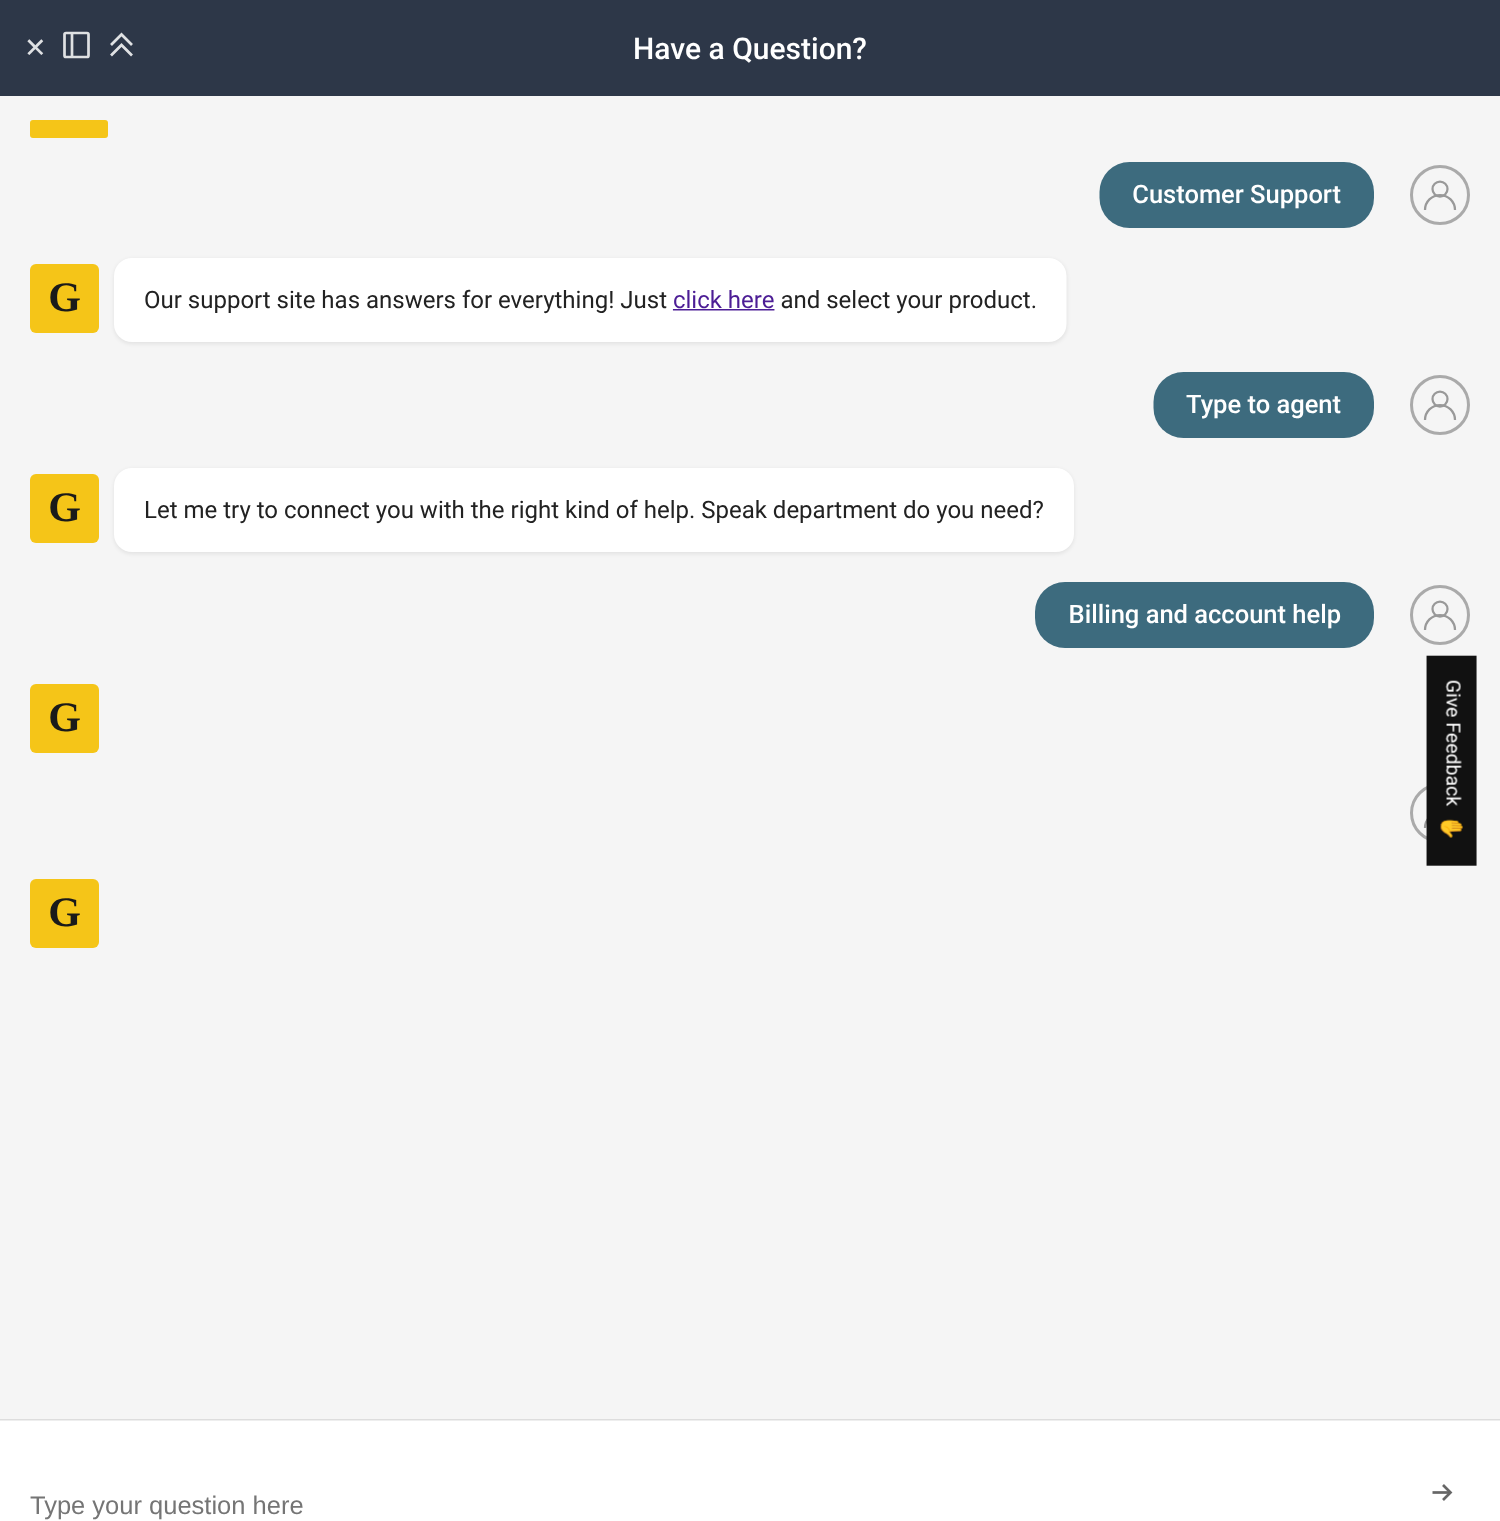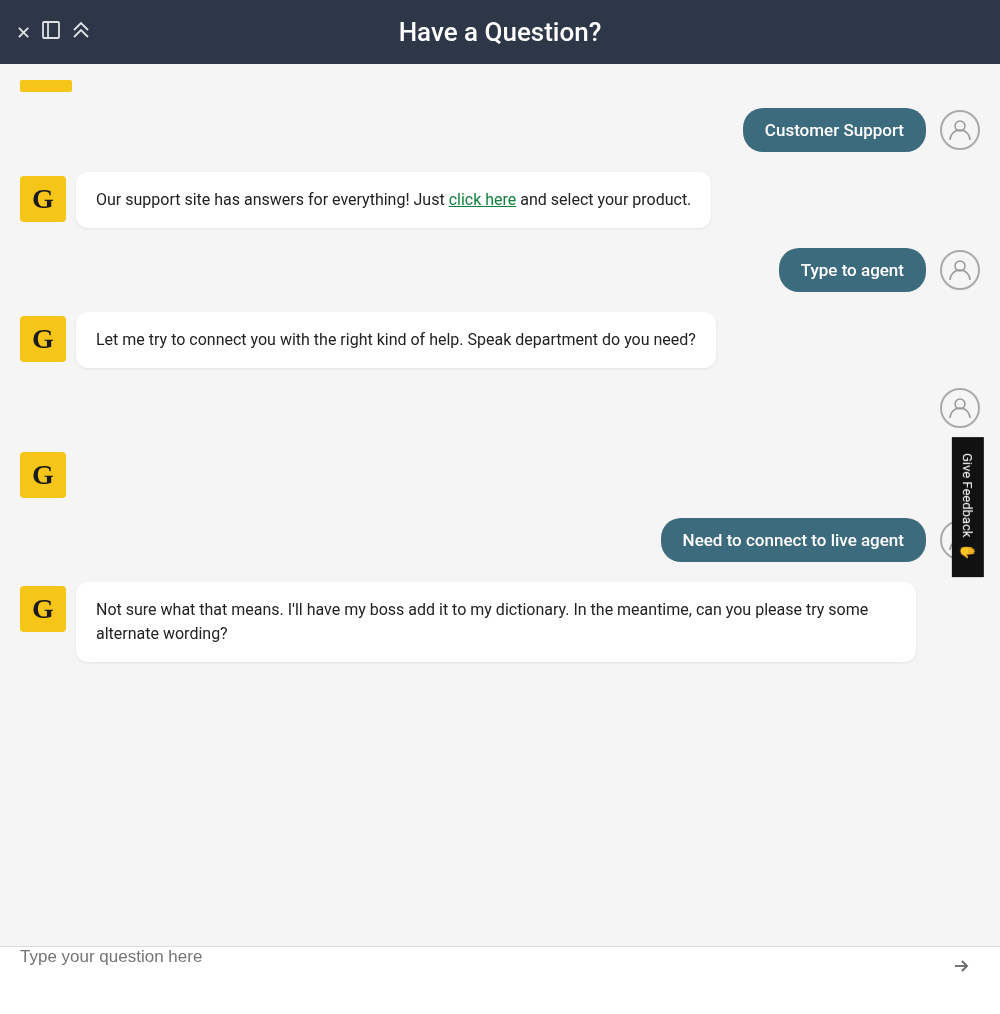--- a/index.html
+++ b/index.html
@@ -39,7 +39,7 @@
       opacity: 0.85;
     }
     .header-title {
-      font-size: 26px;
+      font-size: 20px;
       font-weight: 500;
       color: white;
     }

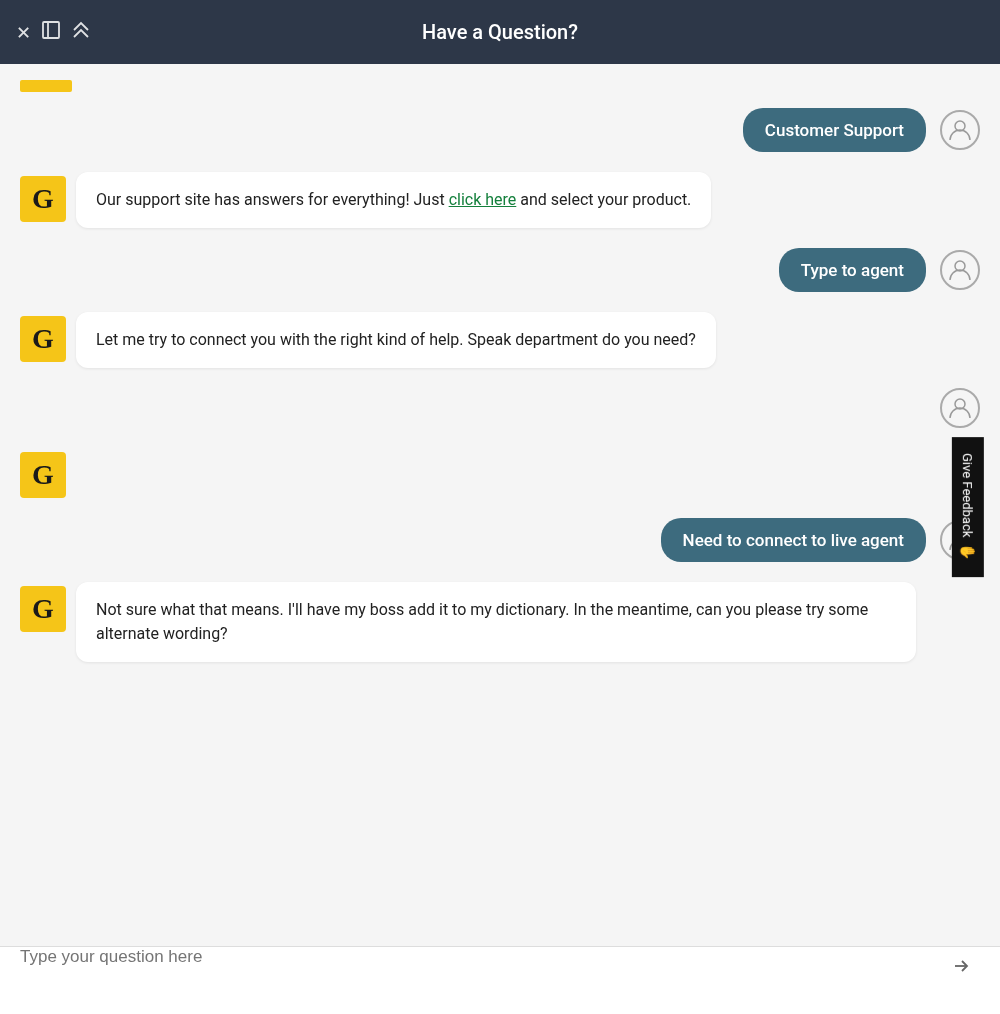--- a/index.html
+++ b/index.html
@@ -63,7 +63,7 @@
     .message-row.user {
       justify-content: flex-end;
       align-items: center;
-      gap: 14px;
+      gap: 24px;
     }
     .message-row.bot {
       justify-content: flex-start;

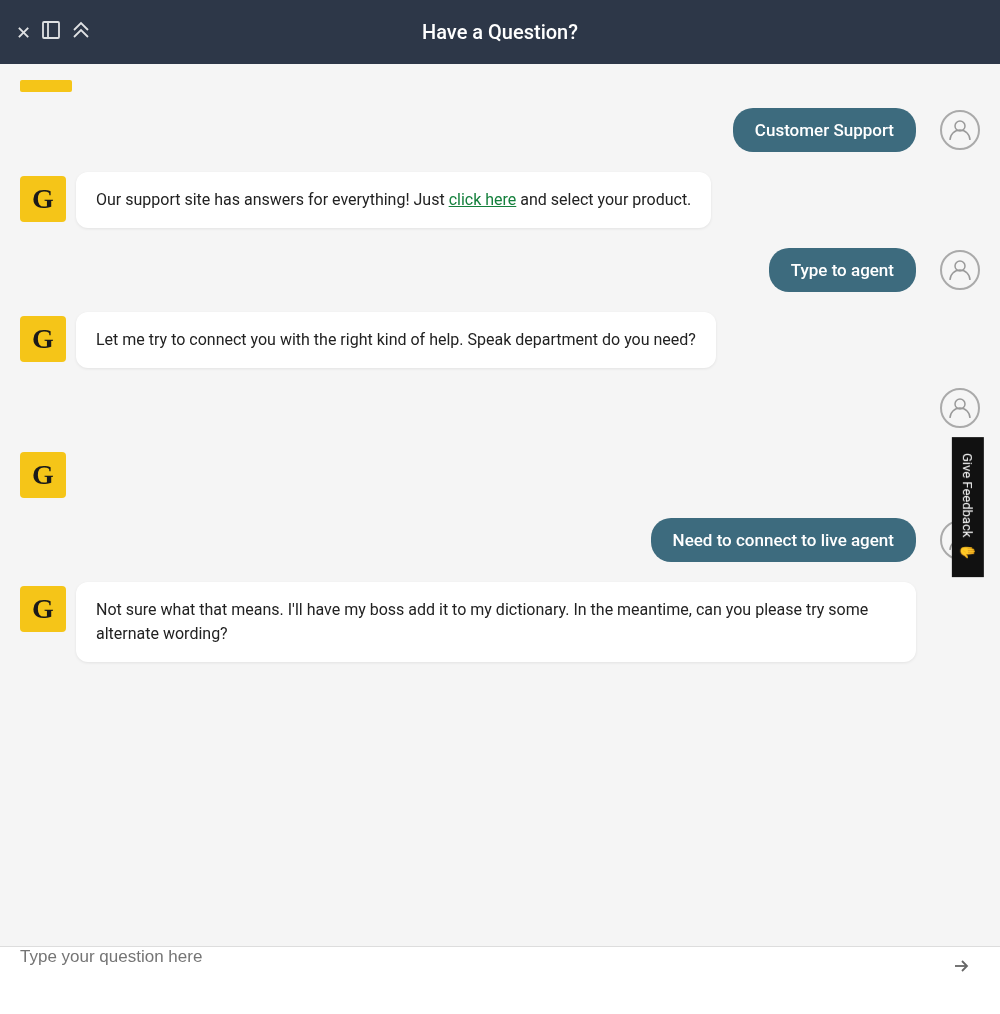--- a/index.html
+++ b/index.html
@@ -113,7 +113,7 @@
       box-shadow: 0 1px 3px rgba(0,0,0,0.08);
     }
     .bot-bubble a {
-      color: #15803d;
+      color: #4c1d95;
       text-decoration: underline;
     }
 

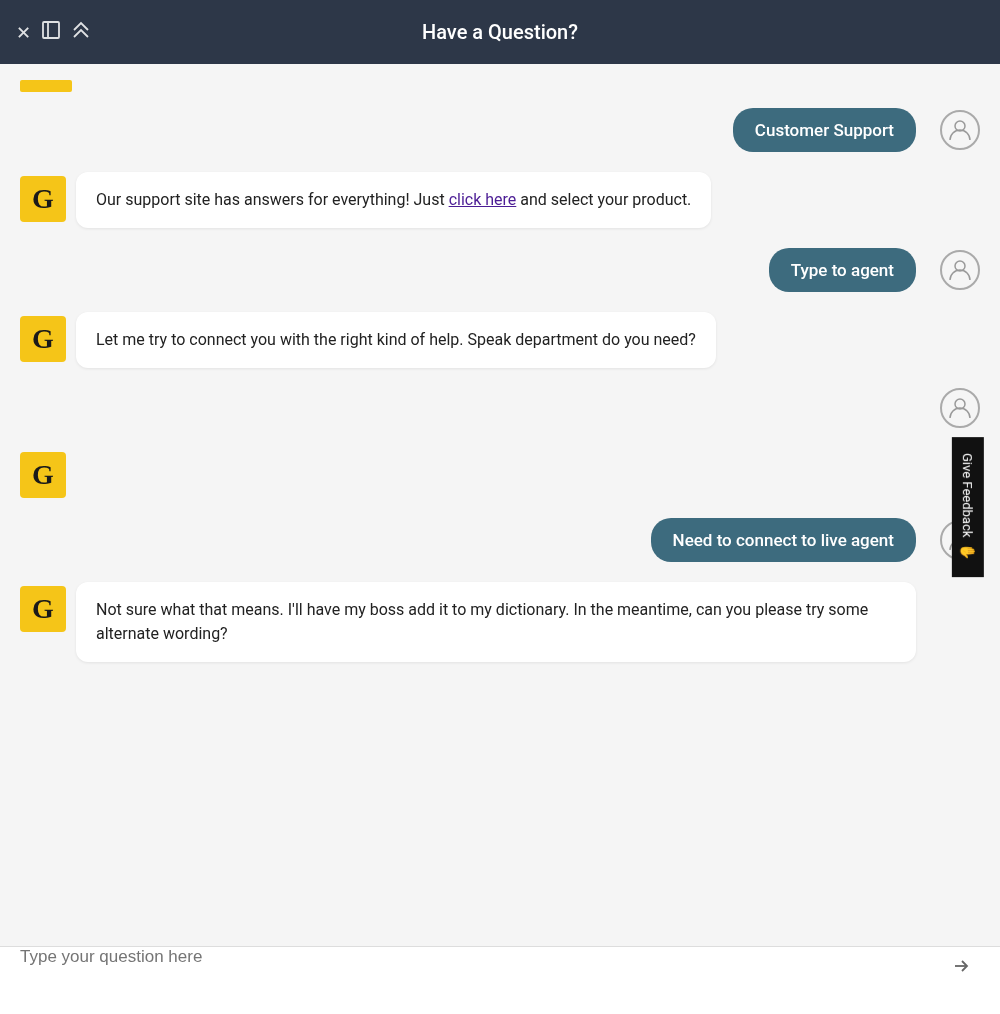--- a/index.html
+++ b/index.html
@@ -224,6 +224,7 @@
   </div>
 
   <div class="message-row user">
+    <div class="user-bubble">Billing and account help</div>
     <div class="user-avatar">
       <svg width="28" height="28" viewBox="0 0 28 28" fill="none" stroke="#999" stroke-width="1.5">
         <circle cx="14" cy="10" r="5"></circle>

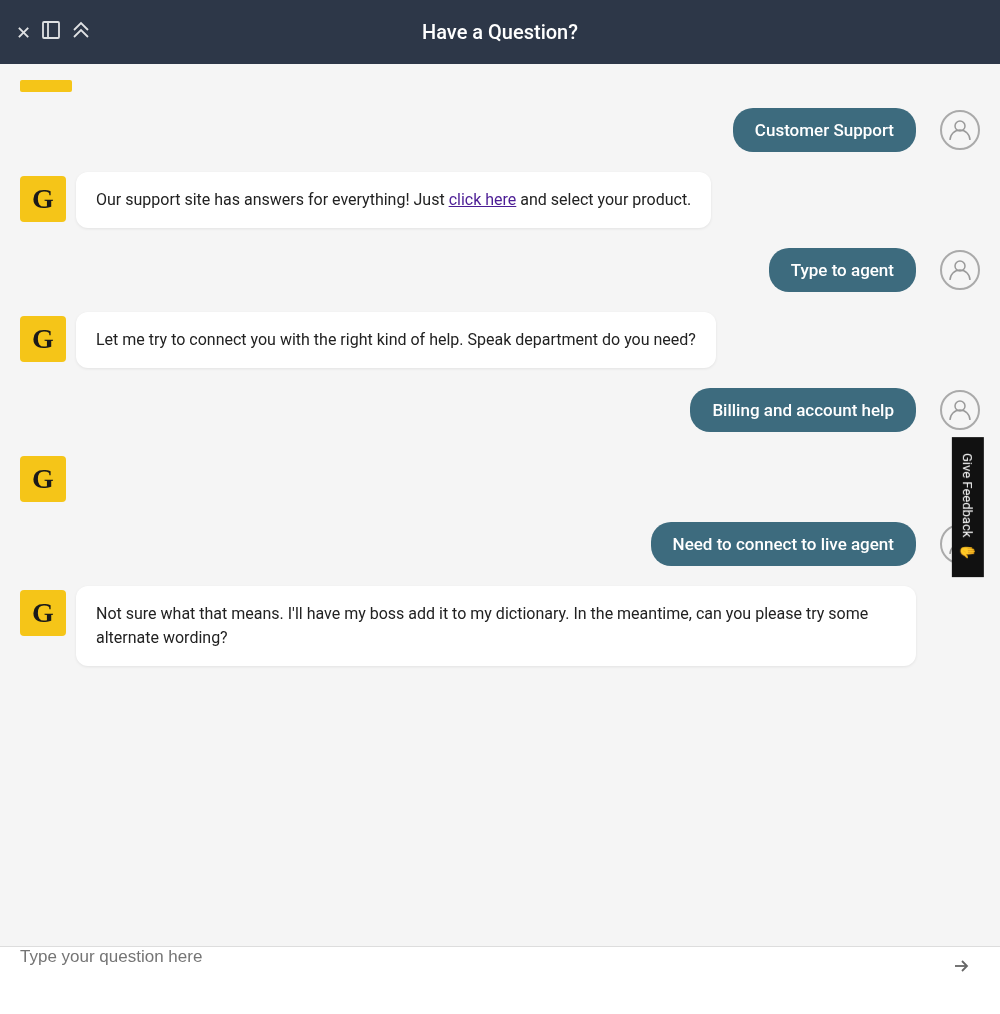--- a/index.html
+++ b/index.html
@@ -238,7 +238,6 @@
   </div>
 
   <div class="message-row user">
-    <div class="user-bubble">Need to connect to live agent</div>
     <div class="user-avatar">
       <svg width="28" height="28" viewBox="0 0 28 28" fill="none" stroke="#999" stroke-width="1.5">
         <circle cx="14" cy="10" r="5"></circle>

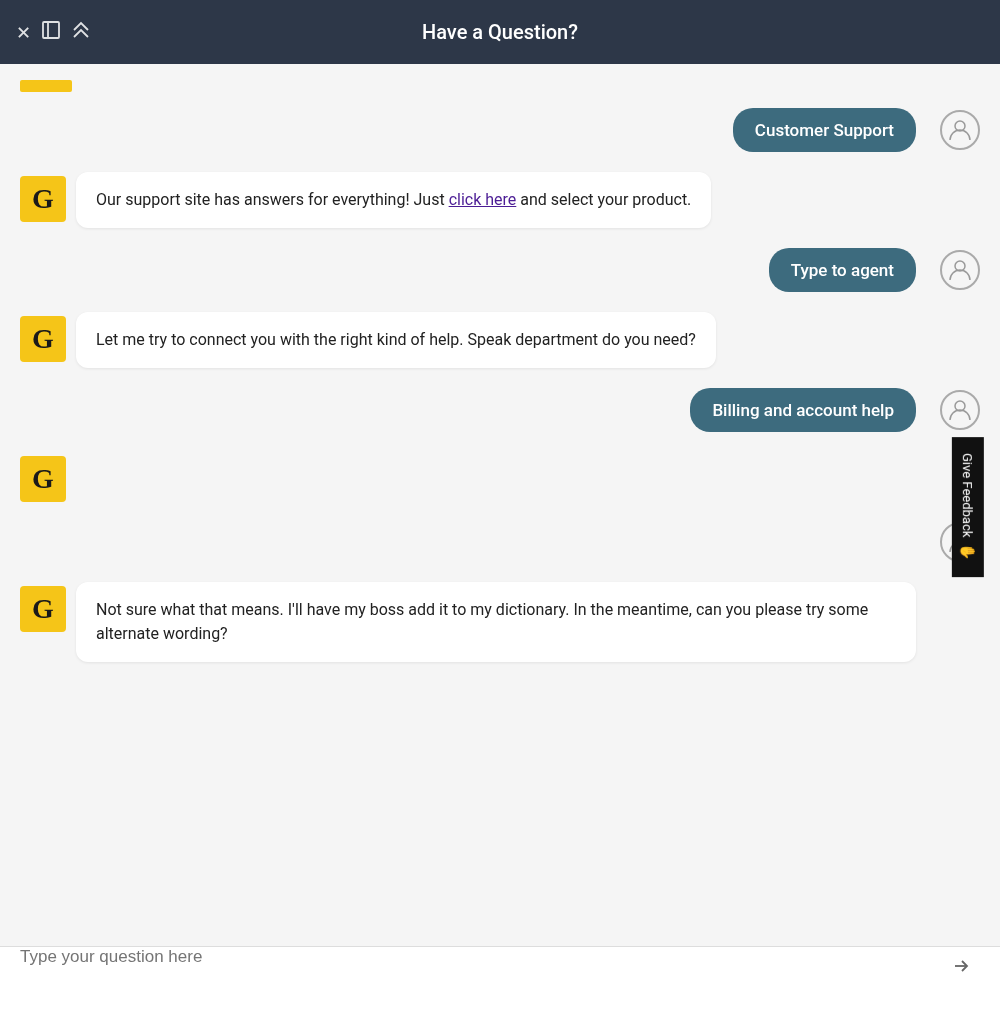--- a/index.html
+++ b/index.html
@@ -248,7 +248,6 @@
 
   <div class="message-row bot">
     <div class="bot-avatar">G</div>
-    <div class="bot-bubble">Not sure what that means. I'll have my boss add it to my dictionary. In the meantime, can you please try some alternate wording?</div>
   </div>
 
 </div>

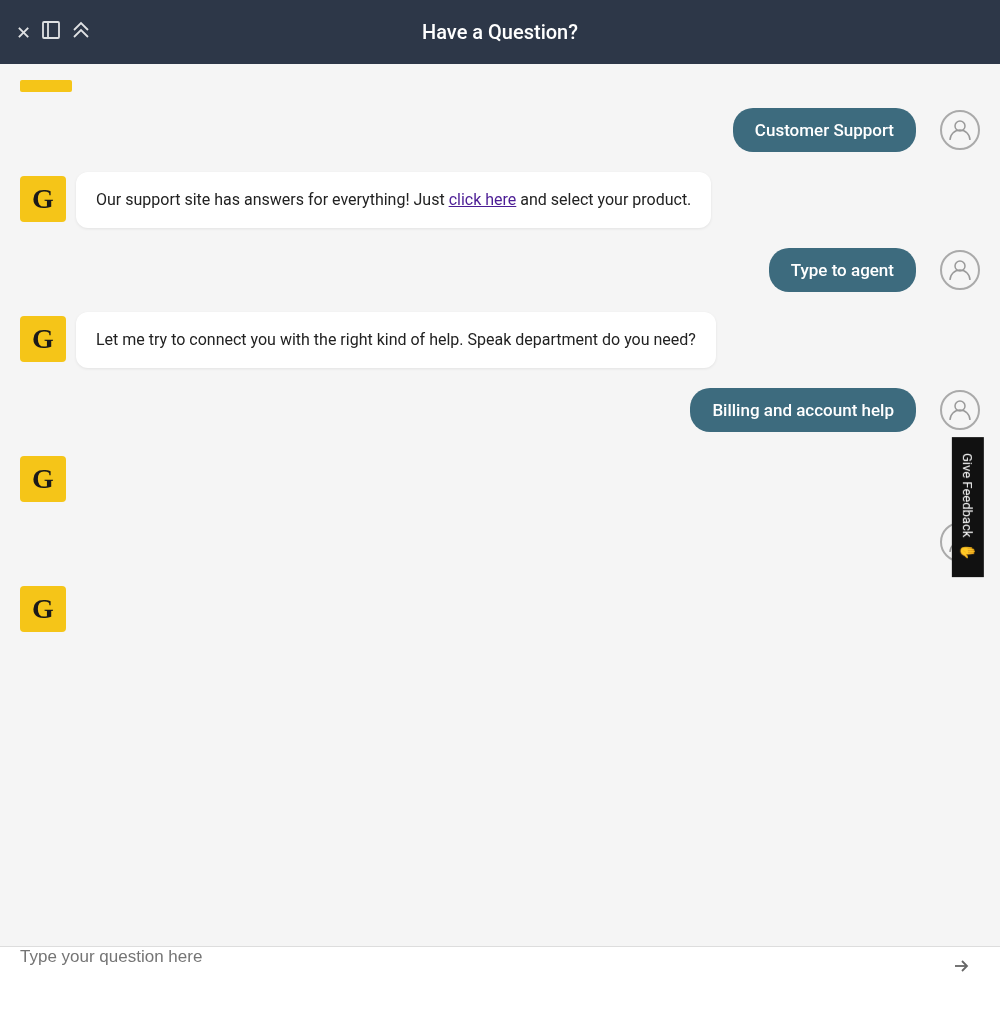--- a/index.html
+++ b/index.html
@@ -134,7 +134,7 @@
       background: white;
       border-top: 1px solid #ddd;
       display: flex;
-      align-items: flex-start;
+      align-items: flex-end;
       padding: 0 20px;
       height: 68px;
       flex-shrink: 0;

